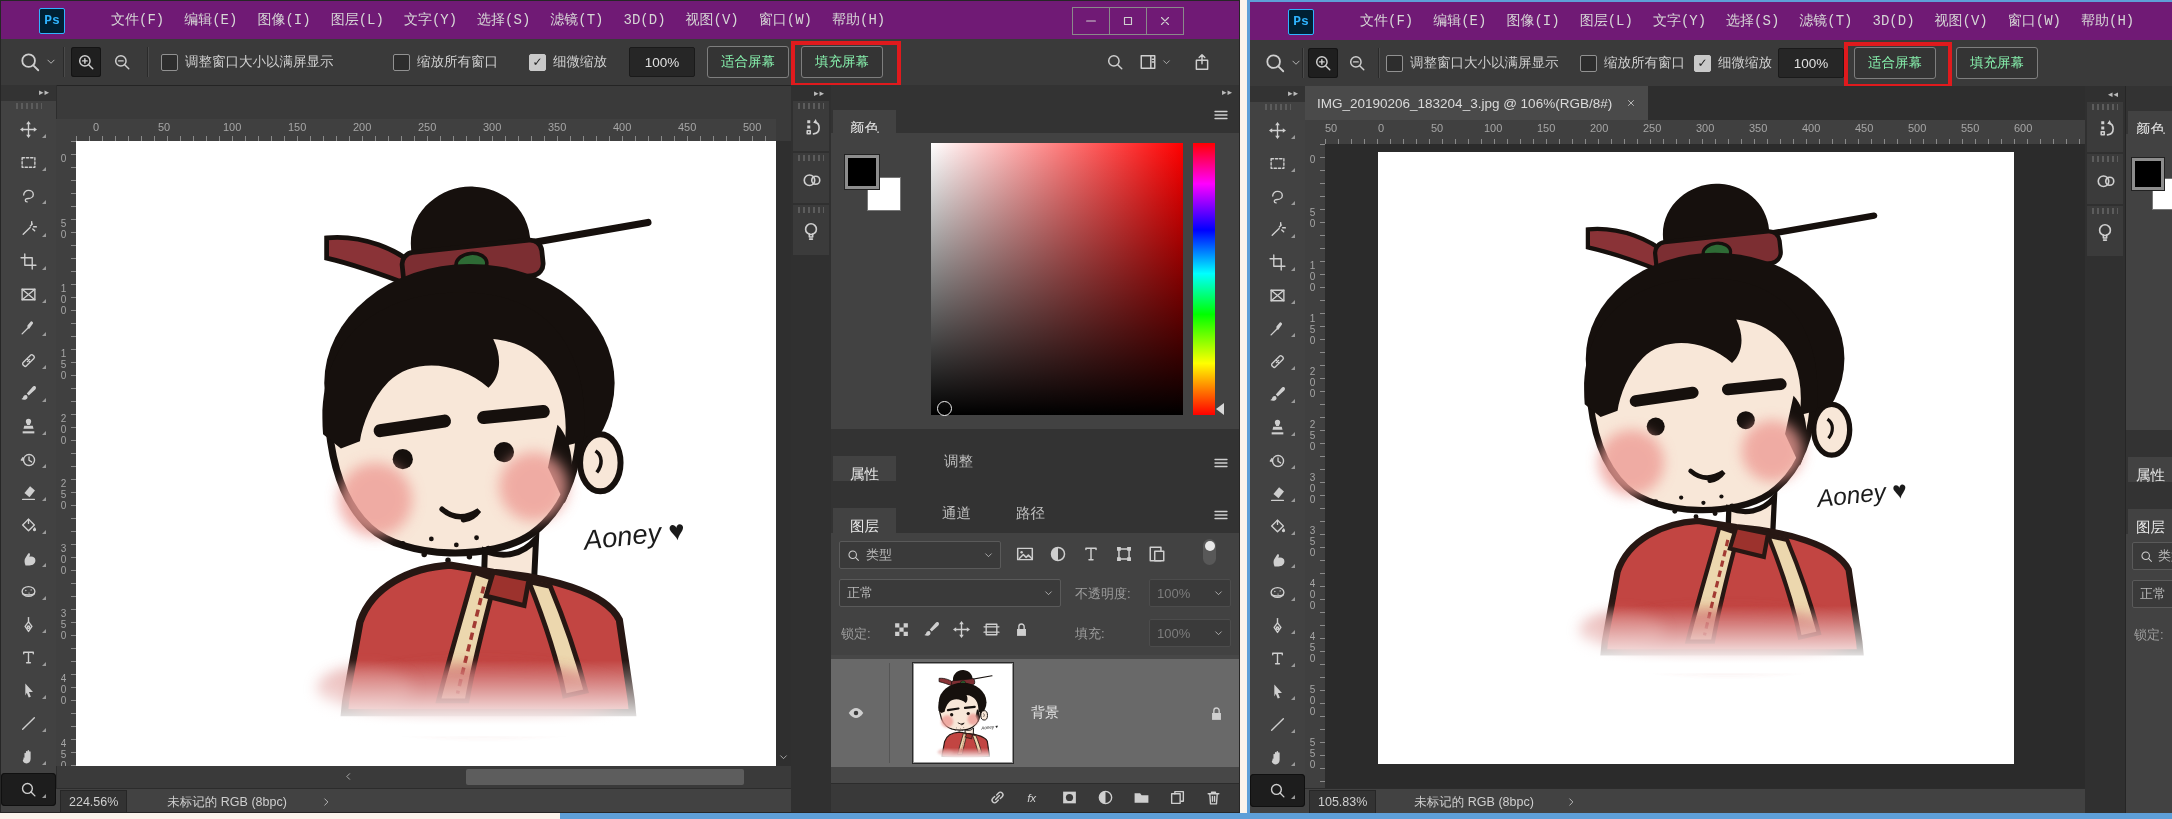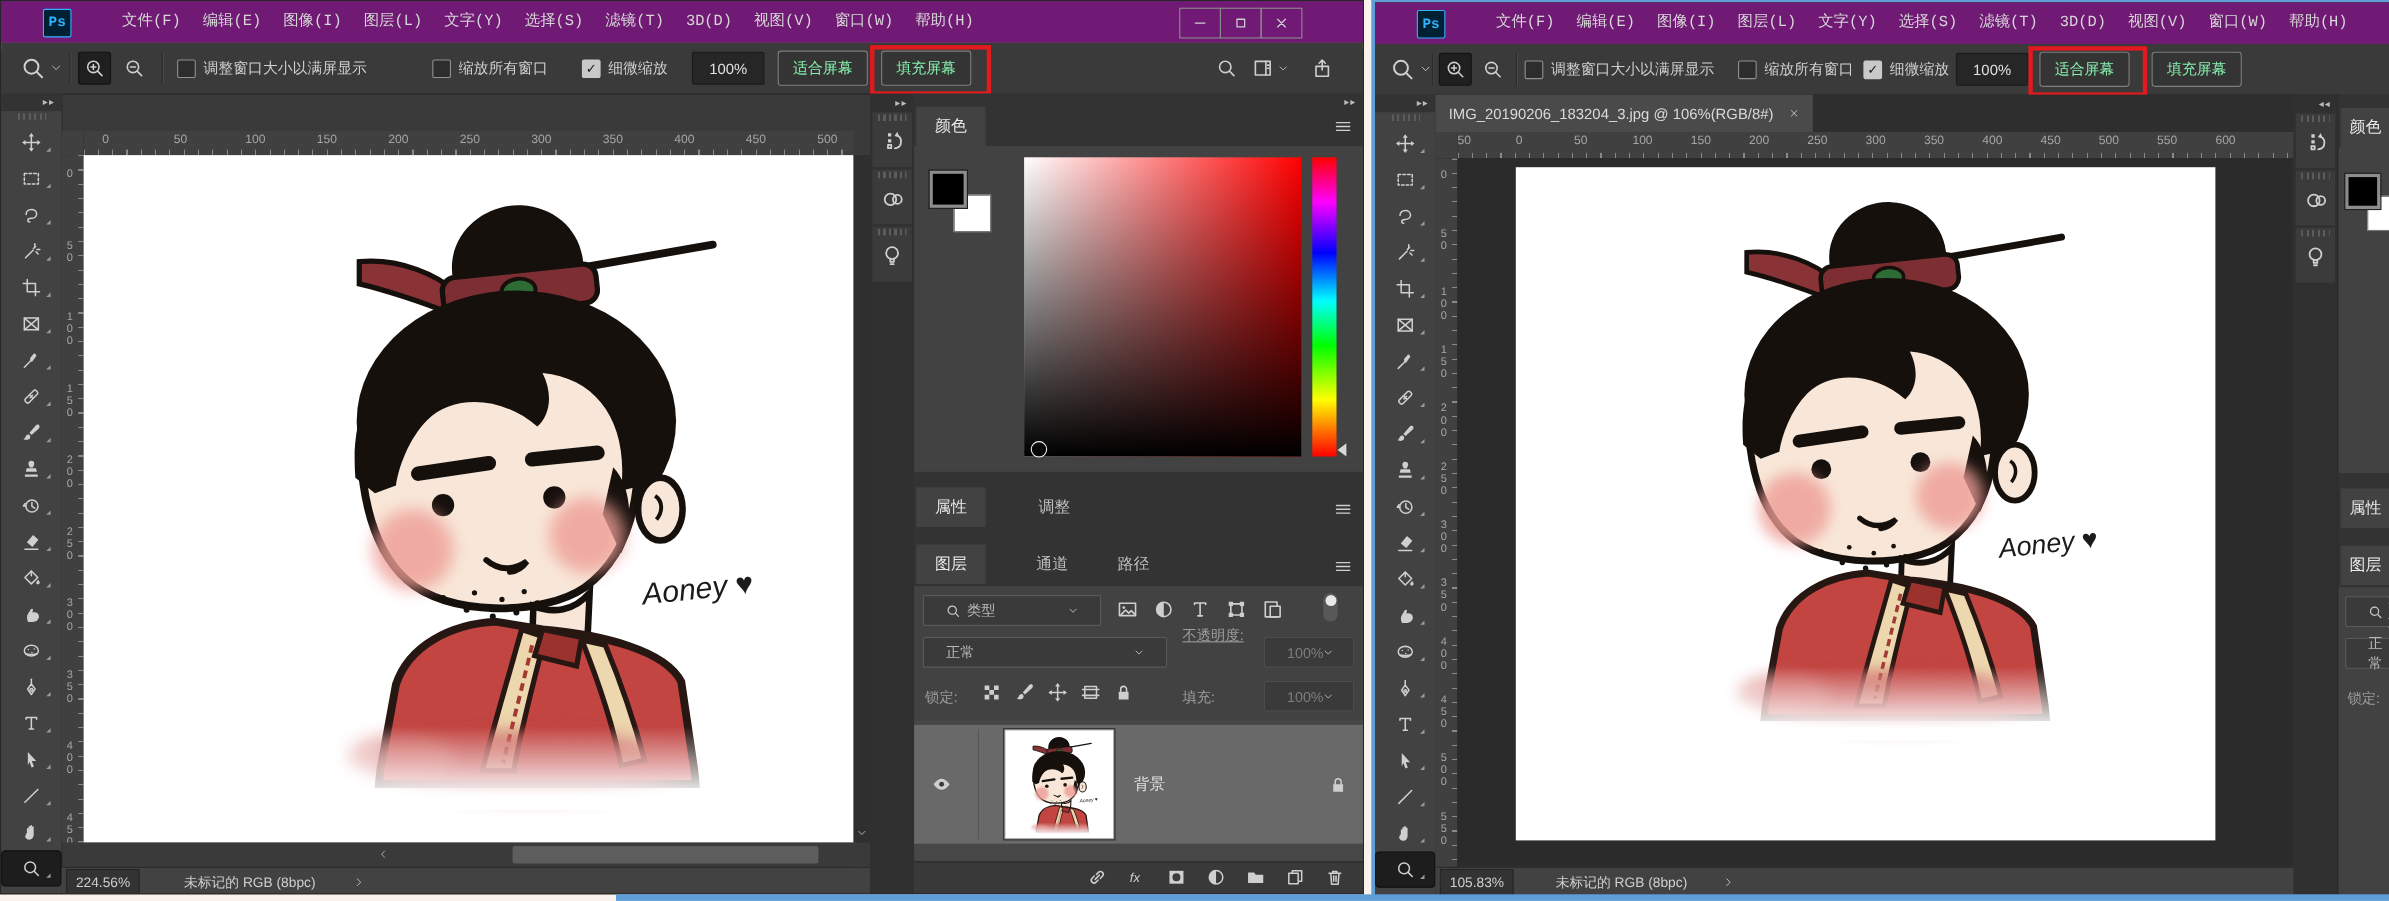--- a/index.html
+++ b/index.html
@@ -51,7 +51,7 @@
   .panelcol{position:absolute;top:84px;bottom:0;background:#424242;overflow:hidden;}
   .phead{position:absolute;left:0;right:0;background:#333333;}
   .ptab{display:inline-block;height:36px;line-height:36px;padding:0 17px;font-size:14.5px;color:#bfbfbf;}
-  .ptab.active{background:#424242;color:#e8e8e8;}
+  .ptab.active{background:#424242;color:#e8e8e8;margin-top:13px;}
   .combo{height:28px;background:#3a3a3a;border:1px solid #5a5a5a;border-radius:2px;display:flex;align-items:center;
          justify-content:space-between;font-size:13px;color:#b9b9b9;padding:0 20px;box-sizing:border-box;}
   .combo.dim{color:#7d7d7d;border-color:#4c4c4c;}

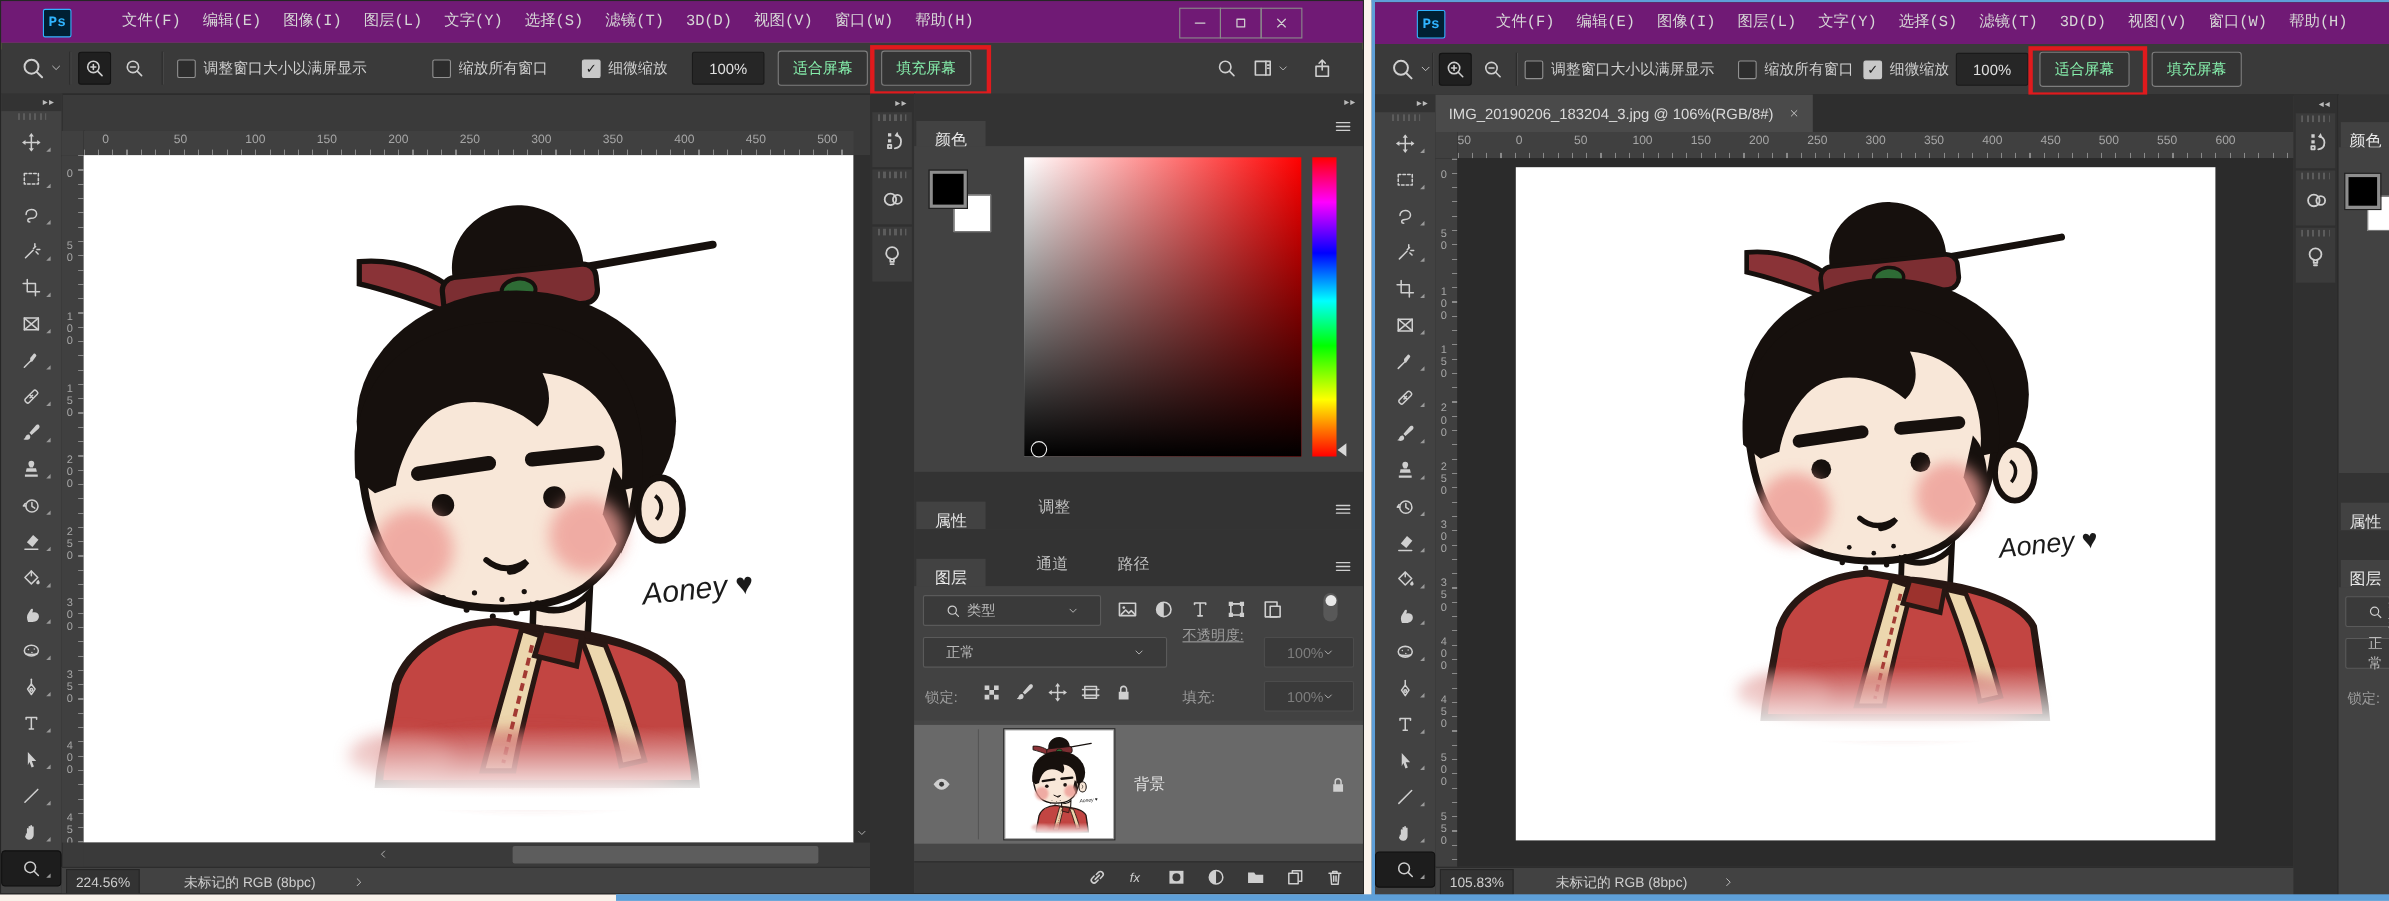--- a/index.html
+++ b/index.html
@@ -53,7 +53,7 @@
   .ptab{display:inline-block;height:36px;line-height:36px;padding:0 17px;font-size:14.5px;color:#bfbfbf;}
   .ptab.active{background:#424242;color:#e8e8e8;margin-top:13px;}
   .combo{height:28px;background:#3a3a3a;border:1px solid #5a5a5a;border-radius:2px;display:flex;align-items:center;
-         justify-content:space-between;font-size:13px;color:#b9b9b9;padding:0 20px;box-sizing:border-box;}
+         justify-content:space-between;font-size:13px;color:#b9b9b9;padding:0 7px;box-sizing:border-box;}
   .combo.dim{color:#7d7d7d;border-color:#4c4c4c;}
   .plabel{font-size:13px;color:#9d9d9d;}
   .swatch{position:absolute;box-sizing:border-box;}

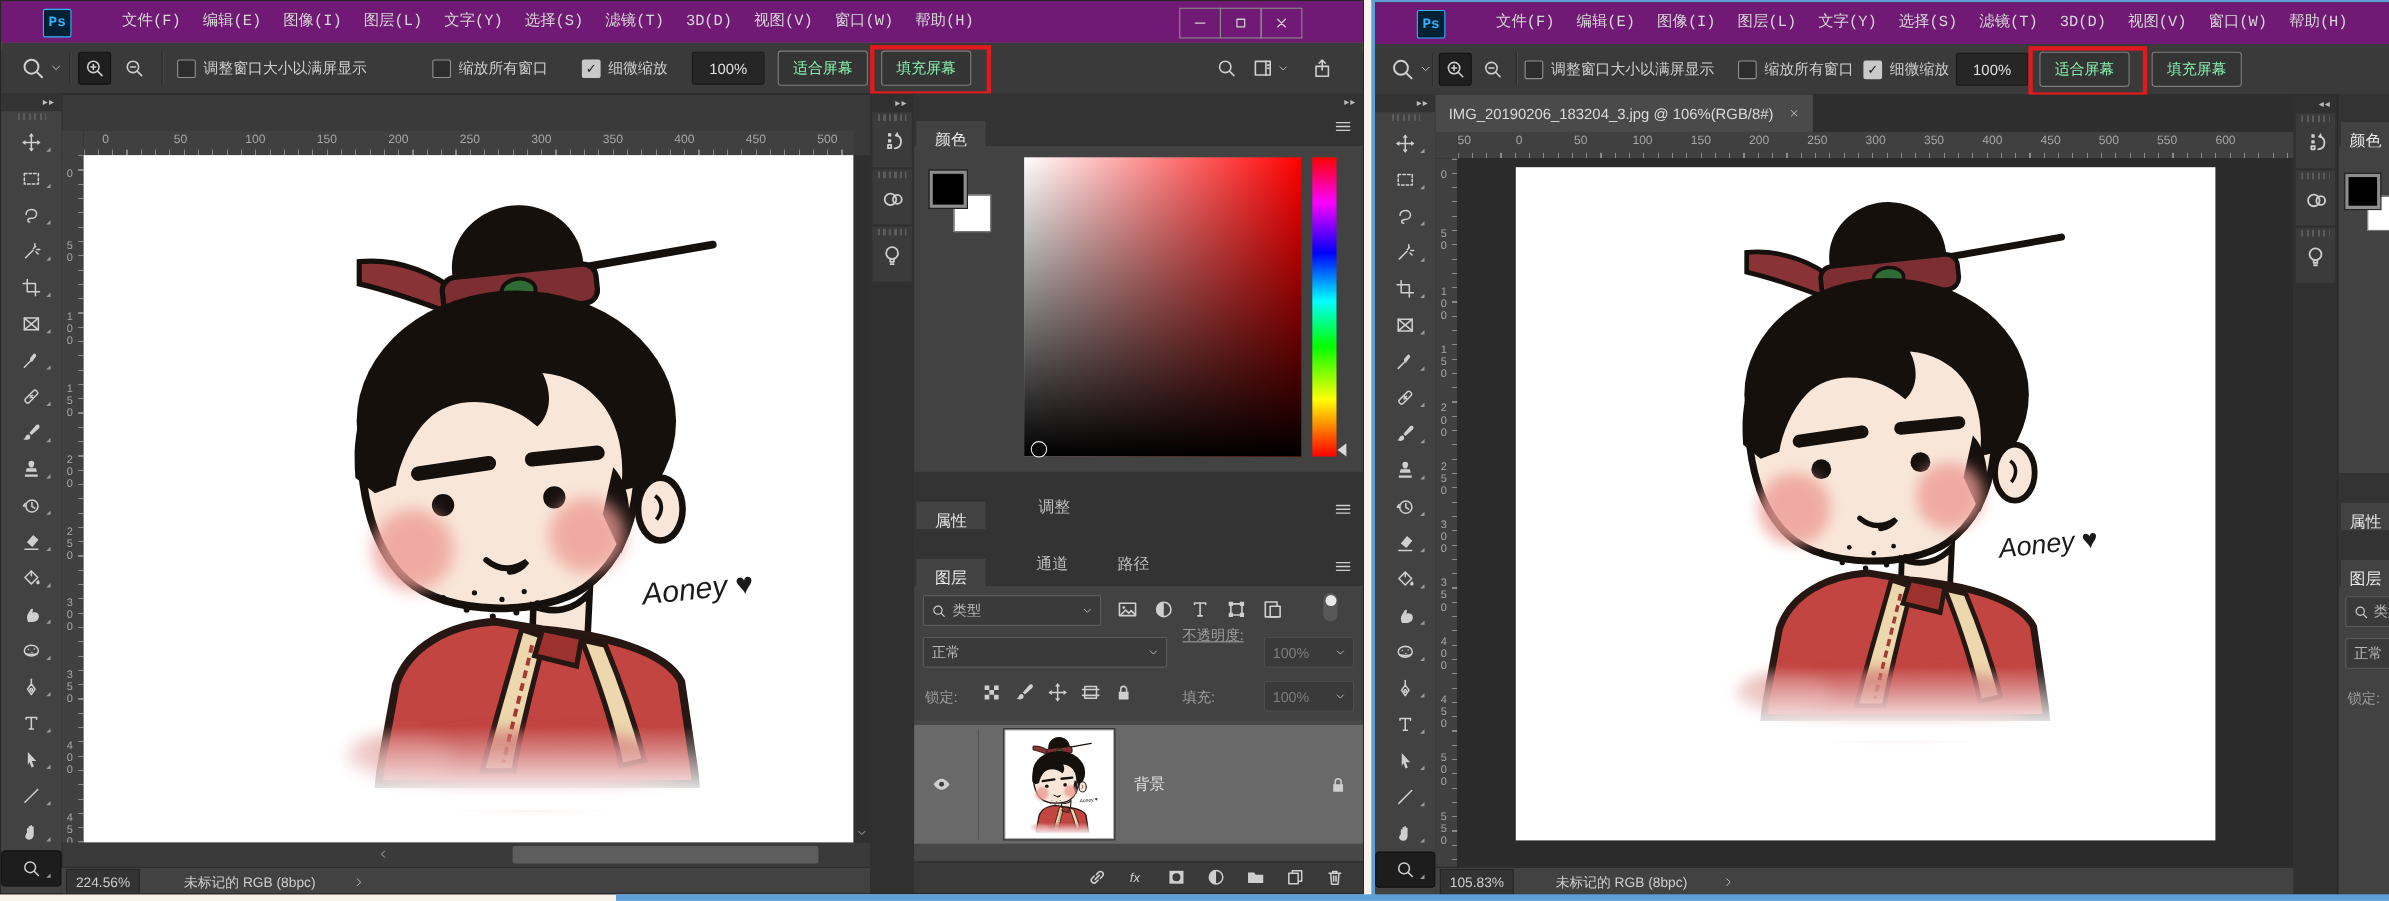--- a/index.html
+++ b/index.html
@@ -568,7 +568,7 @@
               </svg>
             </span>
         </div>
-        <span class="plabel" style="position:absolute;left:244px;top:36px;text-decoration:underline;">不透明度:</span>
+        <span class="plabel" style="position:absolute;left:244px;top:52px;">不透明度:</span>
         <div class="combo dim" style="position:absolute;left:318px;top:46px;width:82px;">
           <span>100%</span>
           <span>

